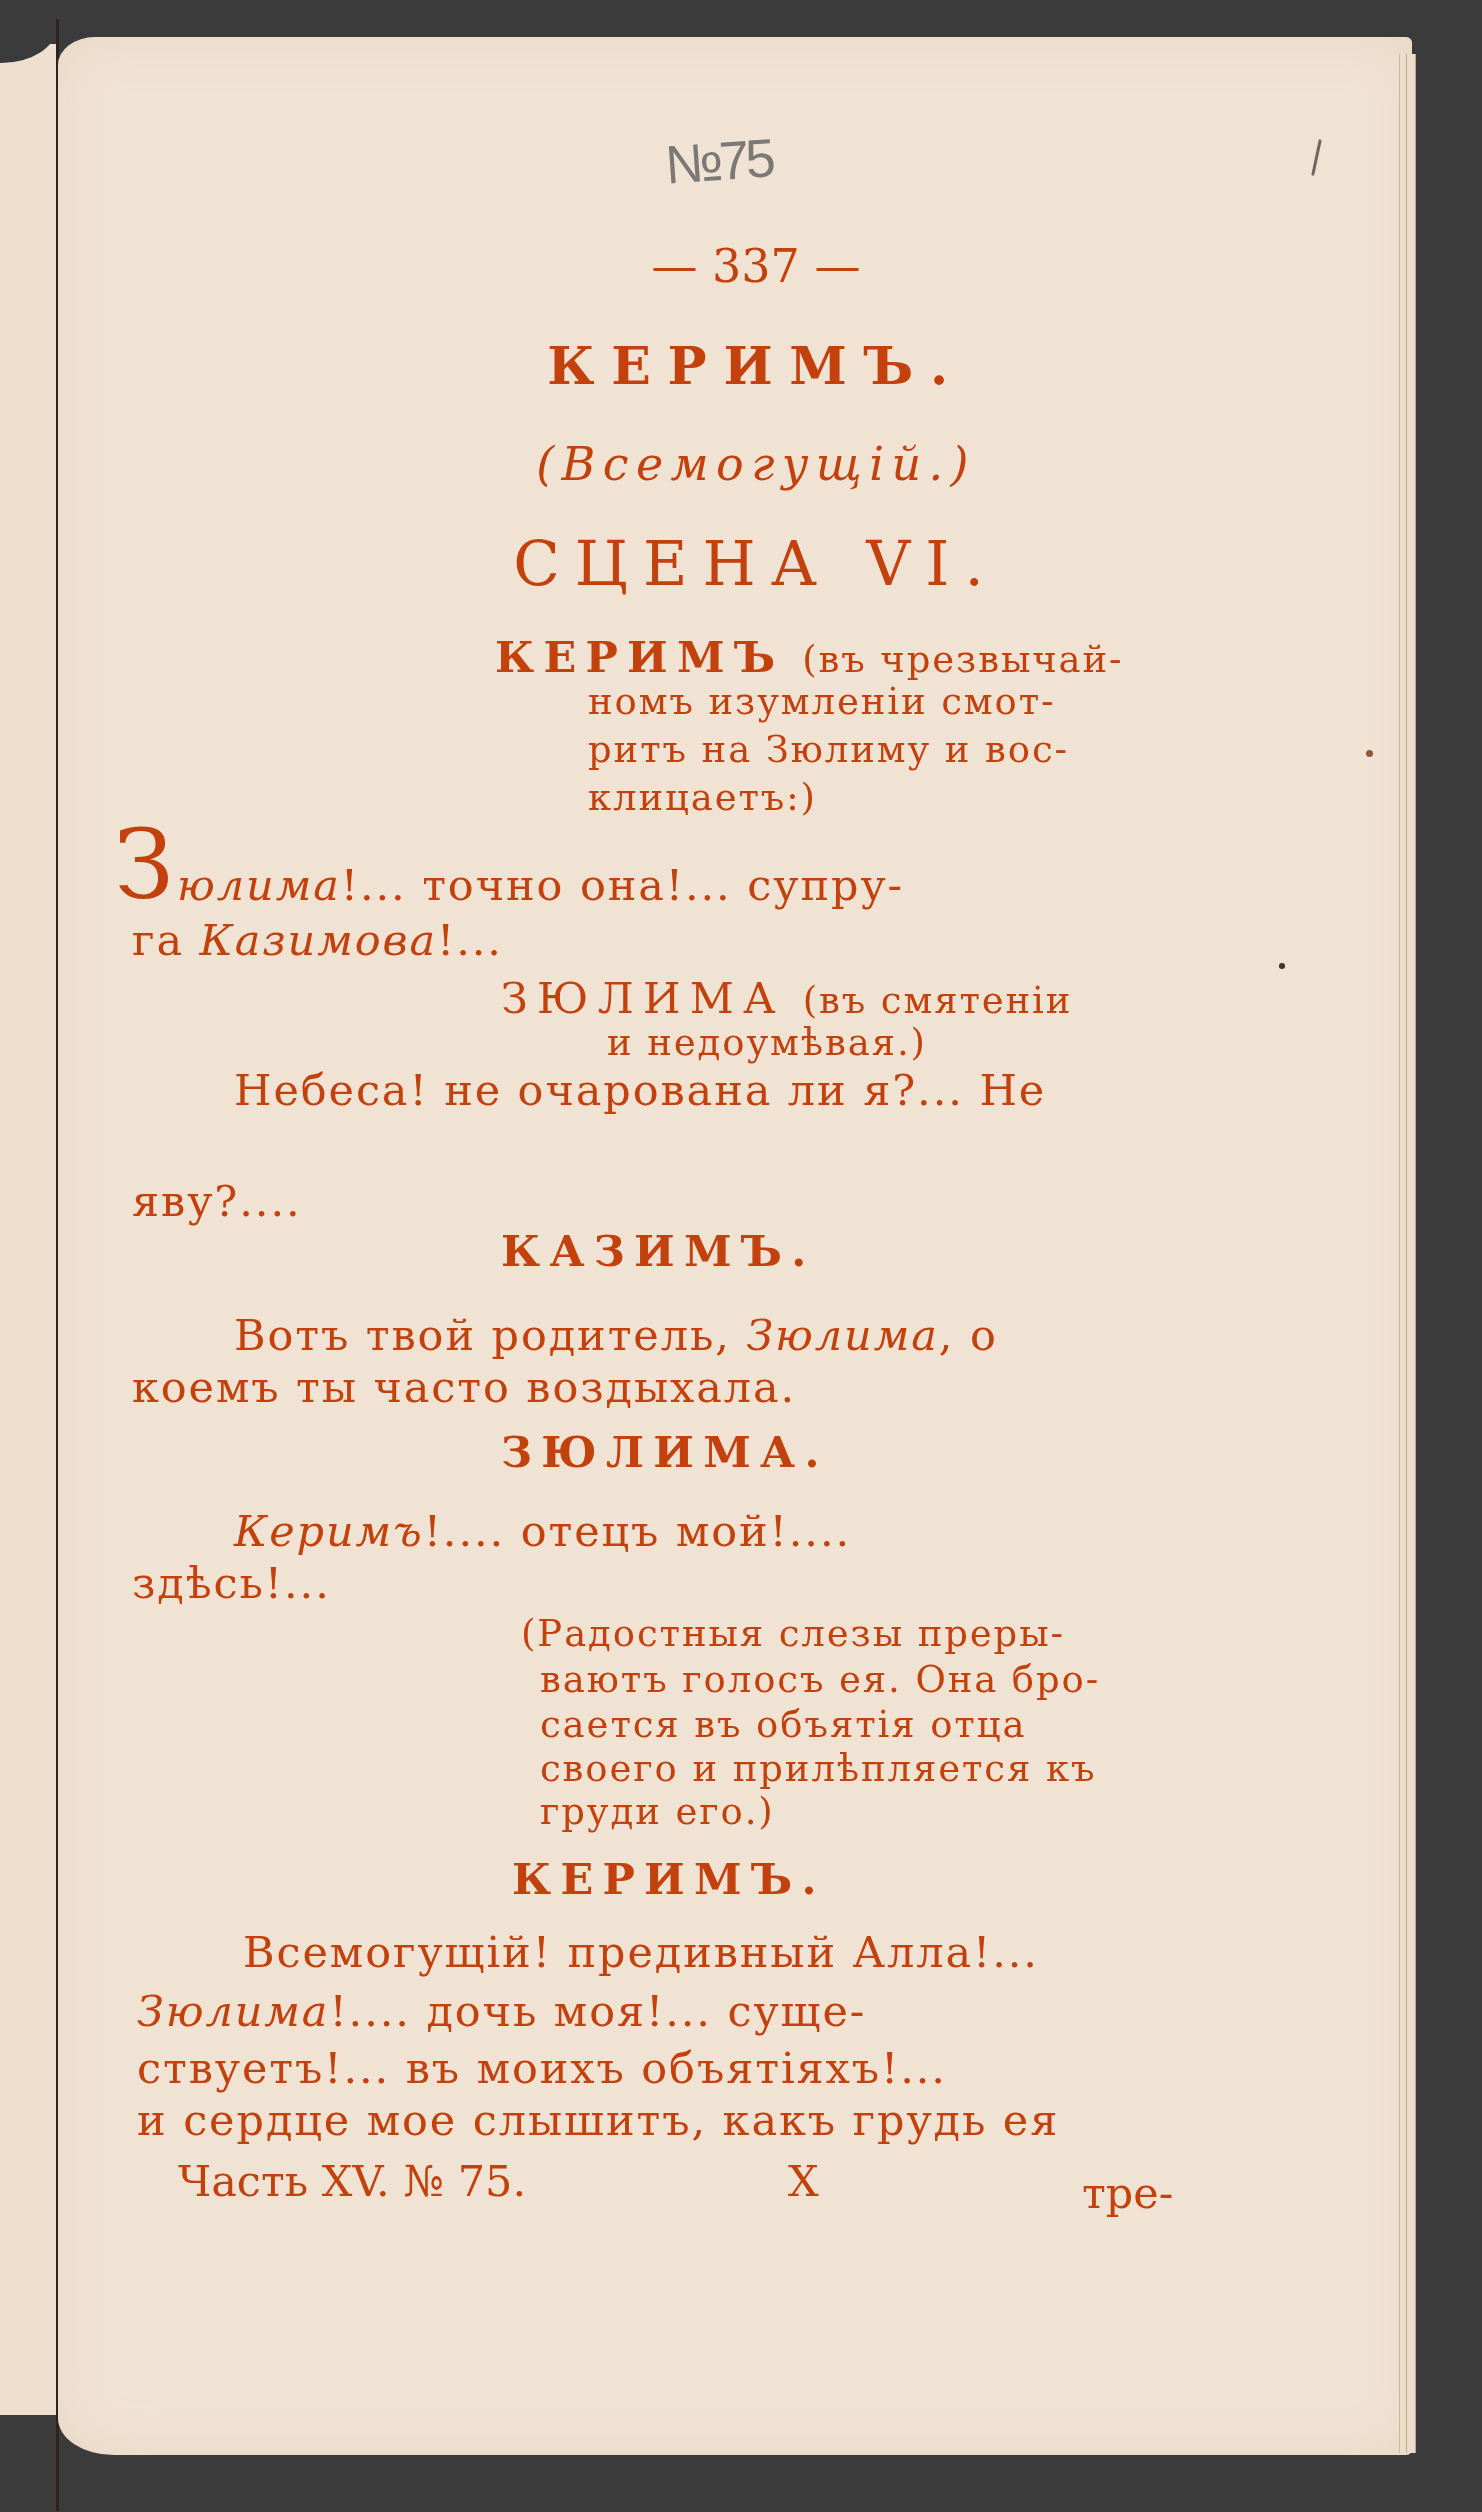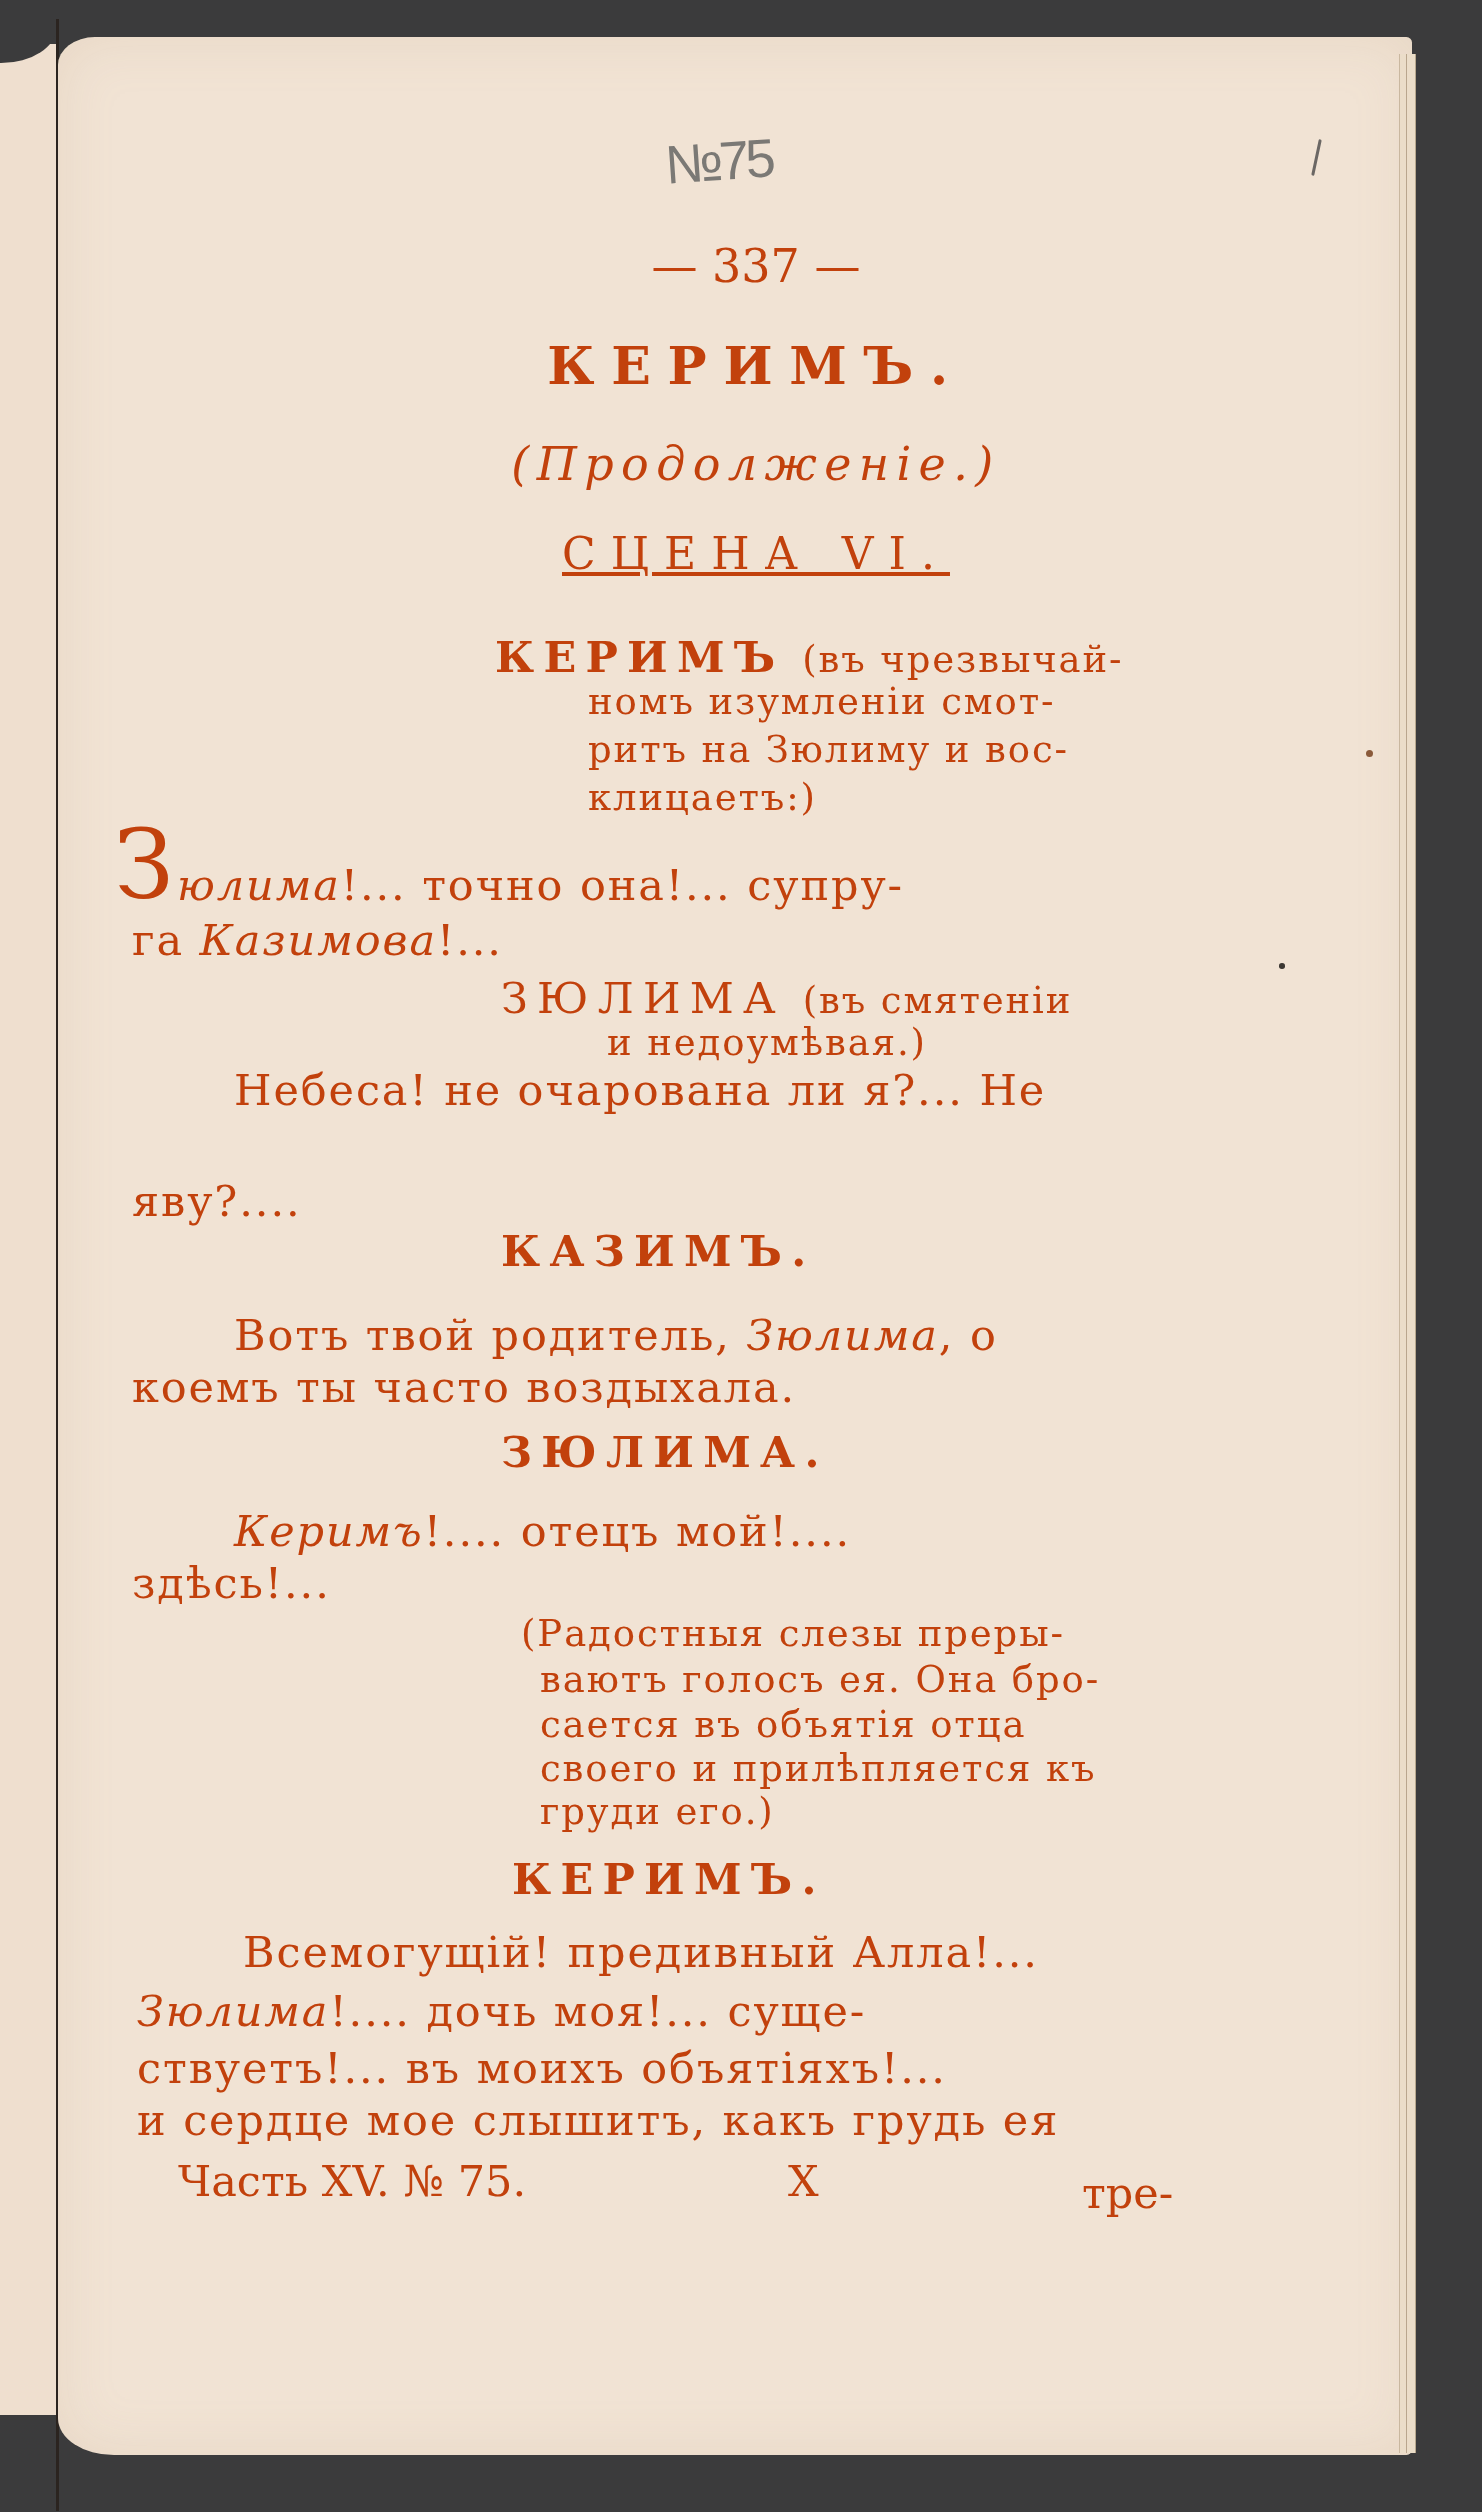--- a/index.html
+++ b/index.html
@@ -71,7 +71,7 @@
 
   <div class="line pagenum">— 337 —</div>
   <div class="line title">КЕРИМЪ.</div>
-  <div class="line subtitle">(Продолженіе.)</div>
+  <div class="line subtitle">(Всемогущій.)</div>
   <div class="line scene">СЦЕНА VI.</div>
 
   <div class="line" style="left:437px; top:595px;">

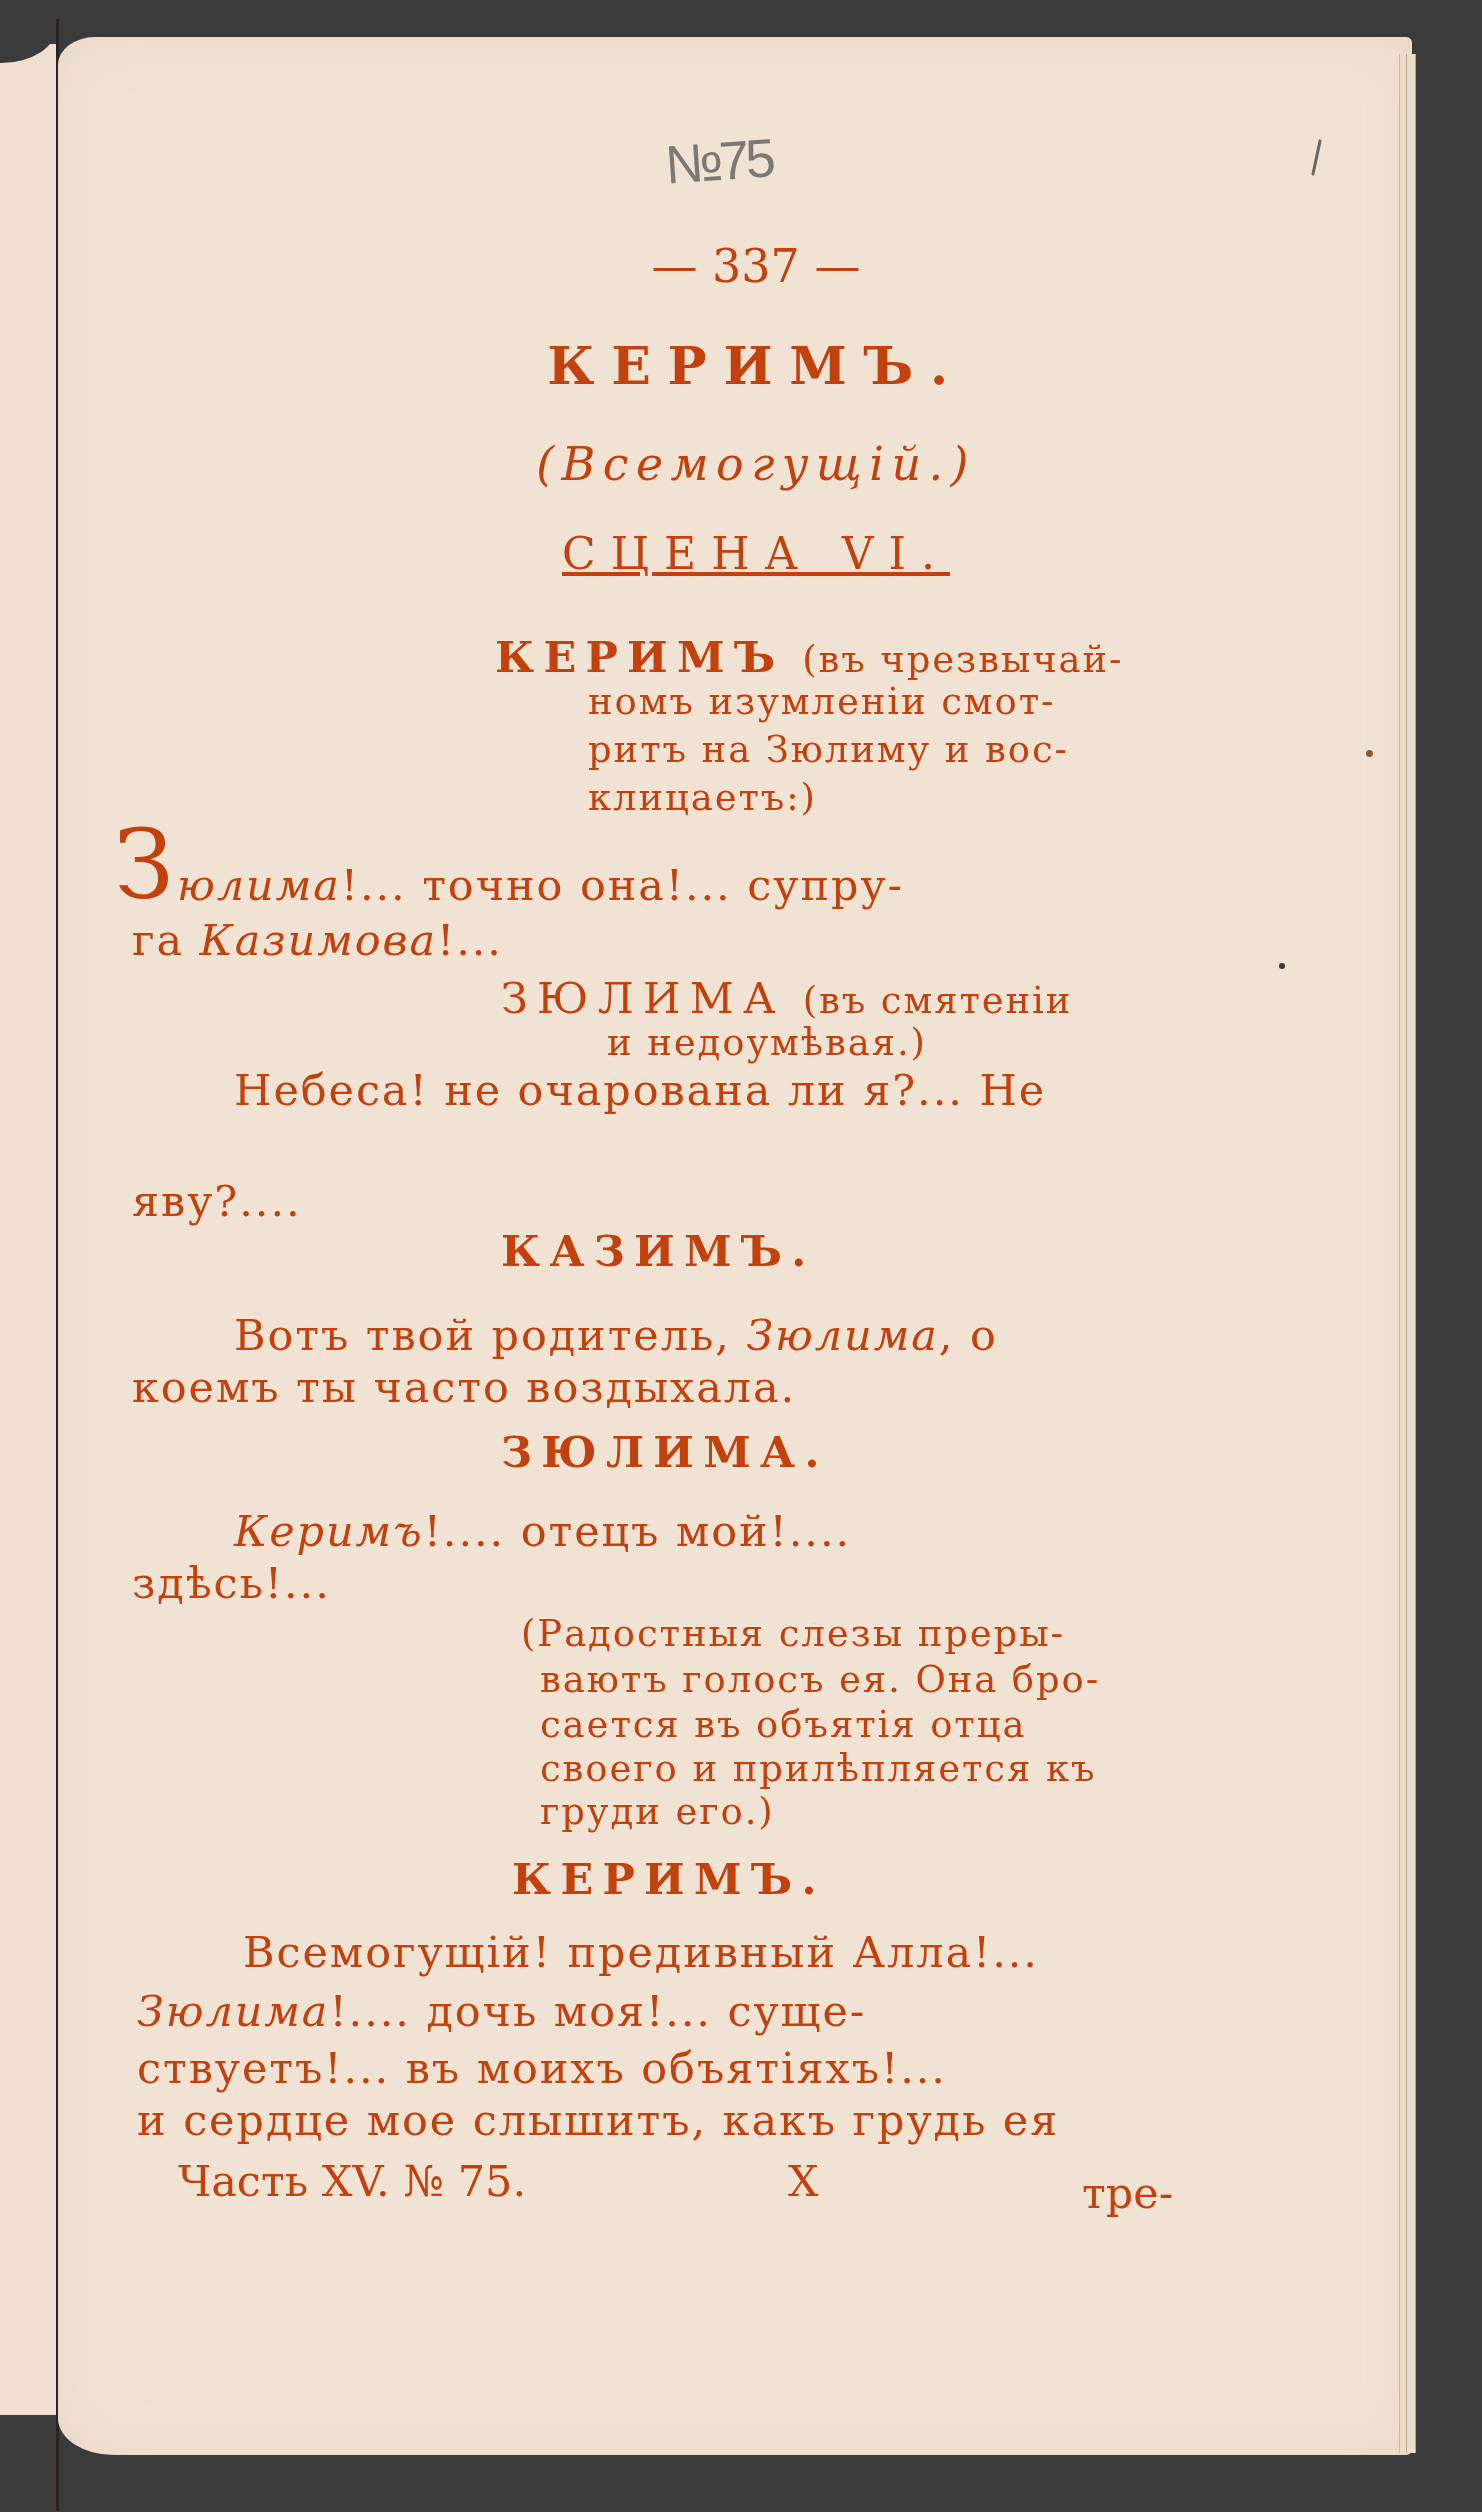--- a/index.html
+++ b/index.html
@@ -51,7 +51,7 @@
   .pagenum { left: 0; width: 1354px; text-align: center; top: 202px; font-size: 46px; padding-left: 42px; box-sizing: border-box; }
   .title { left: 0; width: 1354px; text-align: center; padding-left: 42px; box-sizing: border-box; font-size: 52px; letter-spacing: 16.7px; top: 298px; font-weight: bold; }
   .subtitle { left: 0; width: 1354px; text-align: center; padding-left: 42px; box-sizing: border-box; font-size: 46px; font-style: italic; letter-spacing: 7.4px; top: 400px; }
-  .scene { left: 0; width: 1354px; text-align: center; padding-left: 42px; box-sizing: border-box; font-size: 44px; letter-spacing: 15px; top: 491px; text-decoration: underline; }
+  .scene { left: 0; width: 1354px; text-align: center; padding-left: 42px; box-sizing: border-box; font-size: 61px; letter-spacing: 15px; top: 491px; }
   .speaker { font-size: 43px; letter-spacing: 9.3px; font-weight: bold; }
   .stage { font-size: 37px; letter-spacing: 1.9px; }
   .body { font-size: 43px; letter-spacing: 1.9px; }

